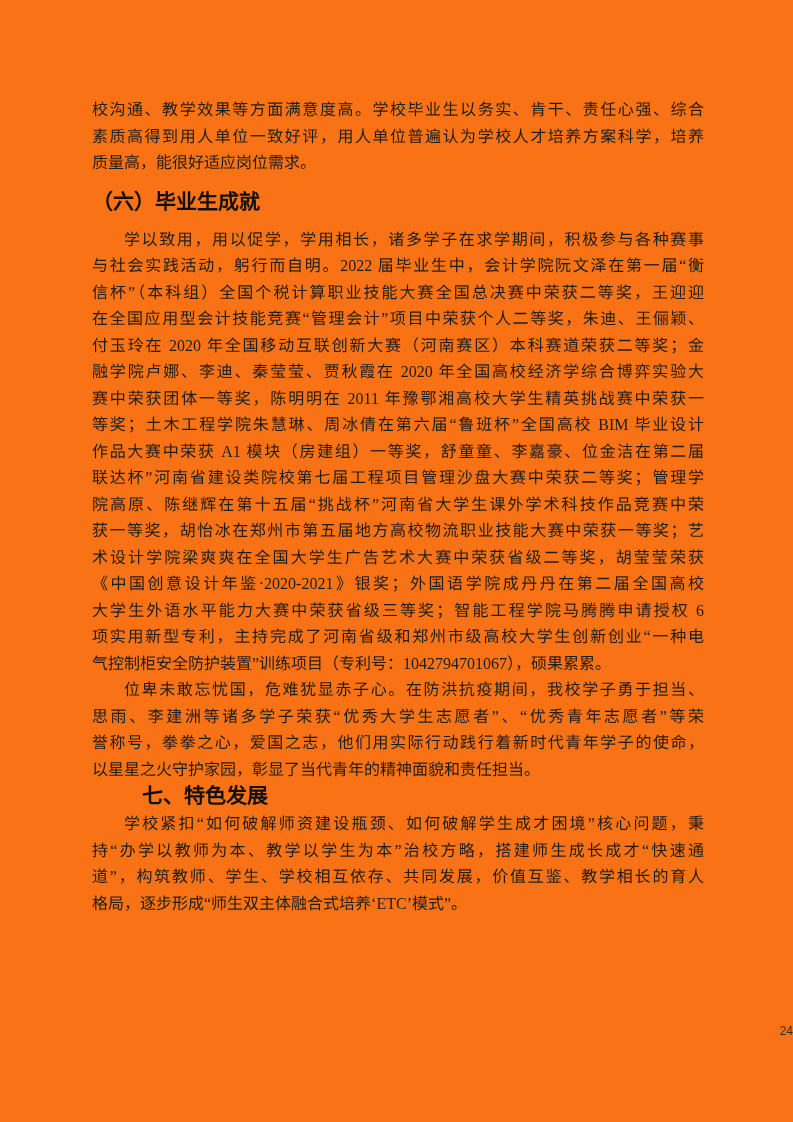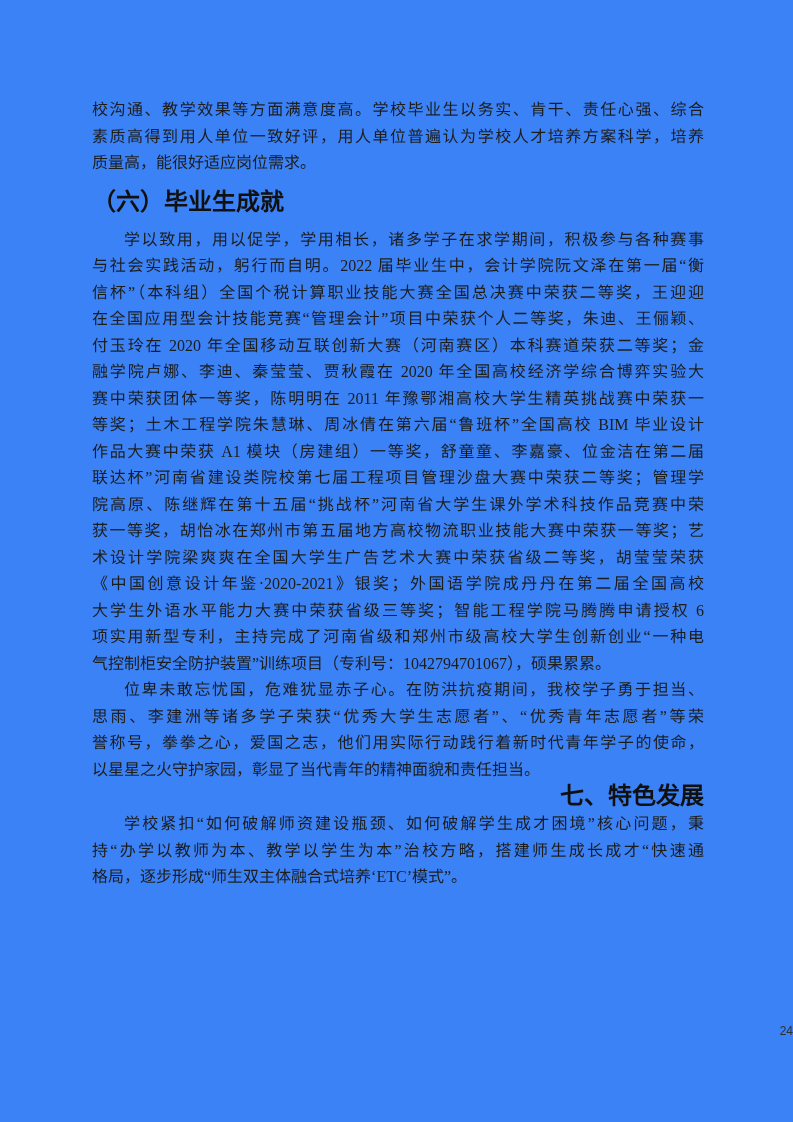--- a/index.html
+++ b/index.html
@@ -11,7 +11,7 @@
     position: relative;
     width: 793px;
     height: 1122px;
-    background: #3b82f6;
+    background: #f97316;
     overflow: hidden;
   }
   .content {

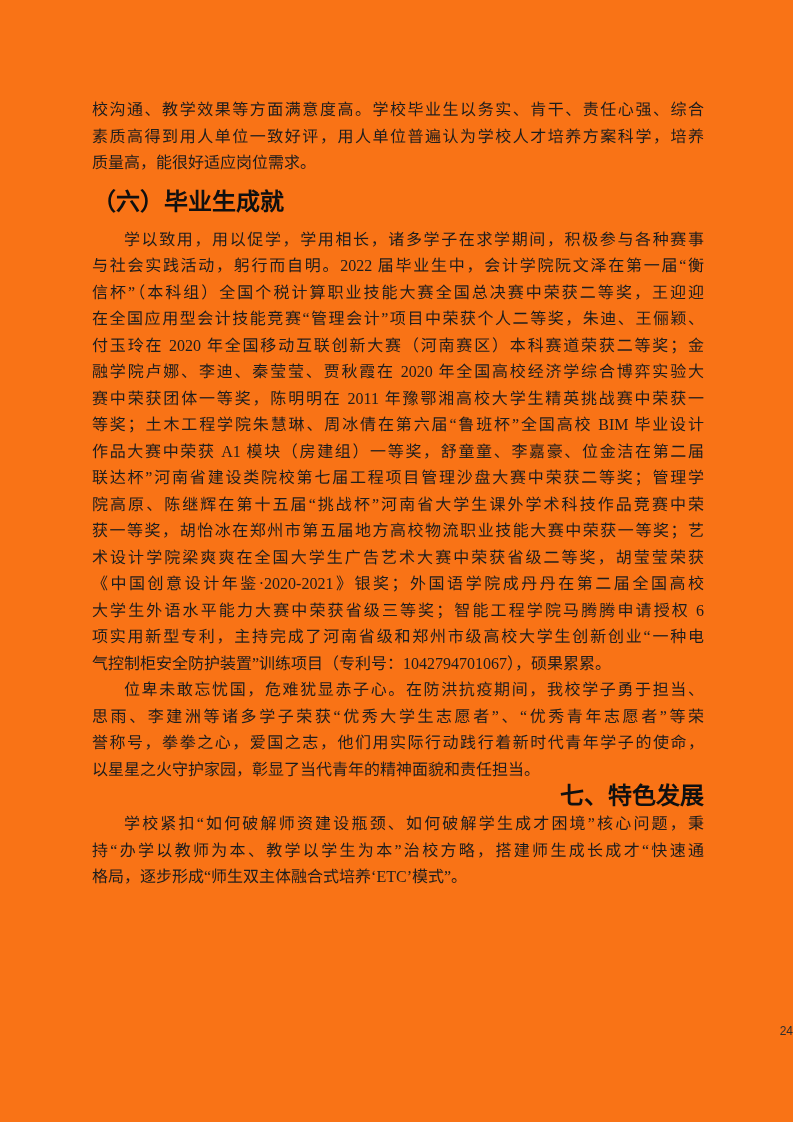--- a/index.html
+++ b/index.html
@@ -40,7 +40,7 @@
   .h-section {
     font-family: "Liberation Sans", "DejaVu Sans", sans-serif;
     font-weight: bold;
-    font-size: 24px;
+    font-size: 21px;
     line-height: 26px;
     color: #101010;
     margin: 12px 0 12px 0;

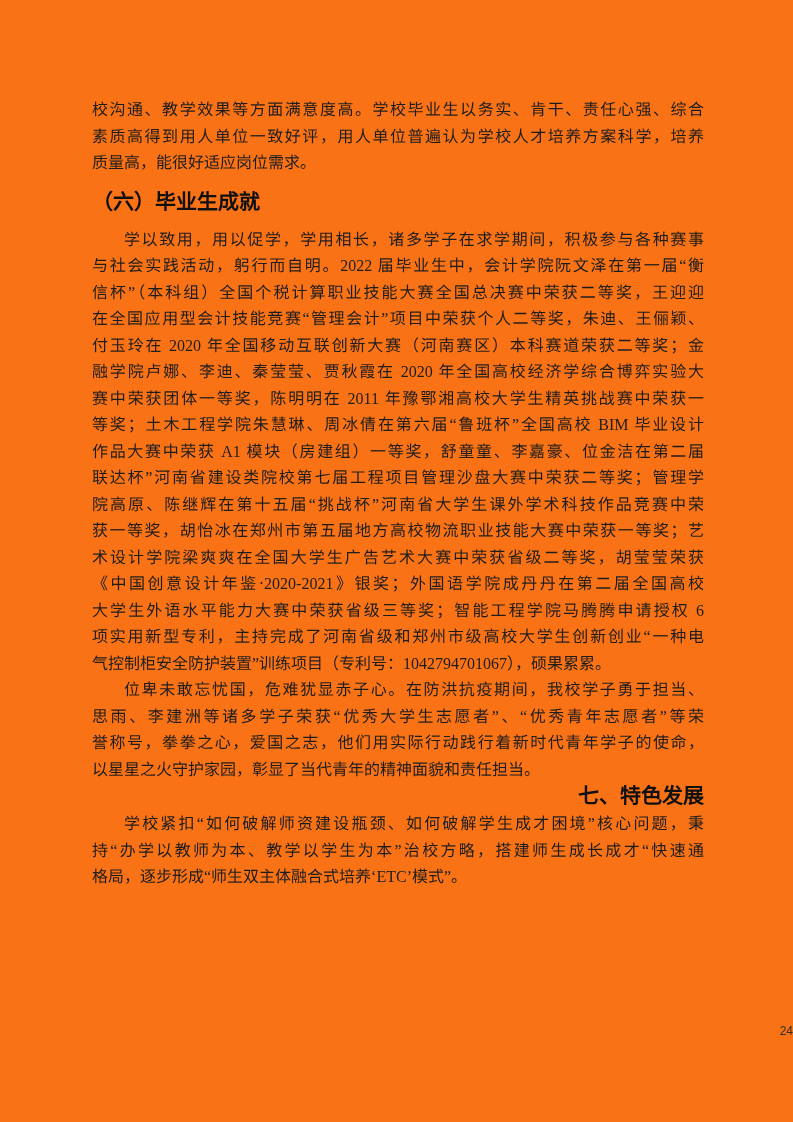--- a/index.html
+++ b/index.html
@@ -48,7 +48,6 @@
   .h-section.h-indent {
     text-indent: 50px;
     margin: 0 0 2px 0;
-    text-align: right;
   }
   .footer {
     position: absolute;

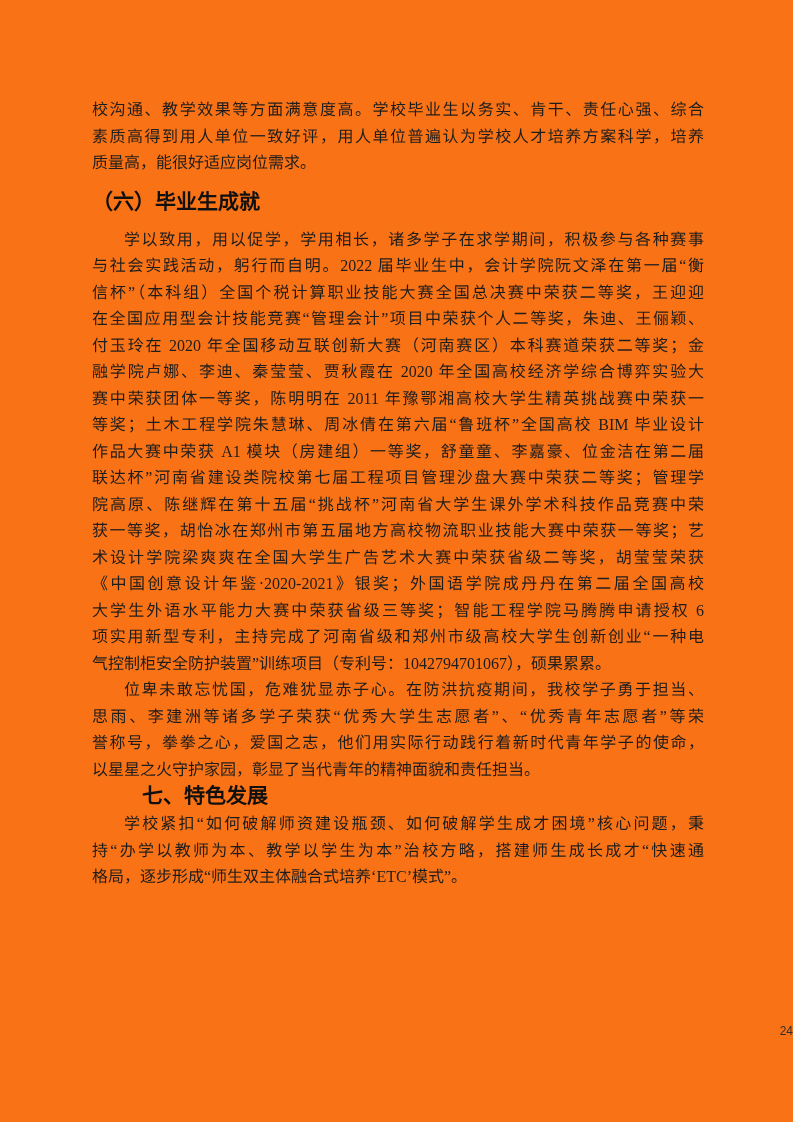--- a/index.html
+++ b/index.html
@@ -106,6 +106,7 @@
     <div class="para indent-first">
         <div class="line">学校紧扣“如何破解师资建设瓶颈、如何破解学生成才困境”核心问题，秉</div>
         <div class="line">持“办学以教师为本、教学以学生为本”治校方略，搭建师生成长成才“快速通</div>
+        <div class="line">道”，构筑教师、学生、学校相互依存、共同发展，价值互鉴、教学相长的育人</div>
         <div class="line last">格局，逐步形成“师生双主体融合式培养‘ETC’模式”。</div>
       </div>
 

